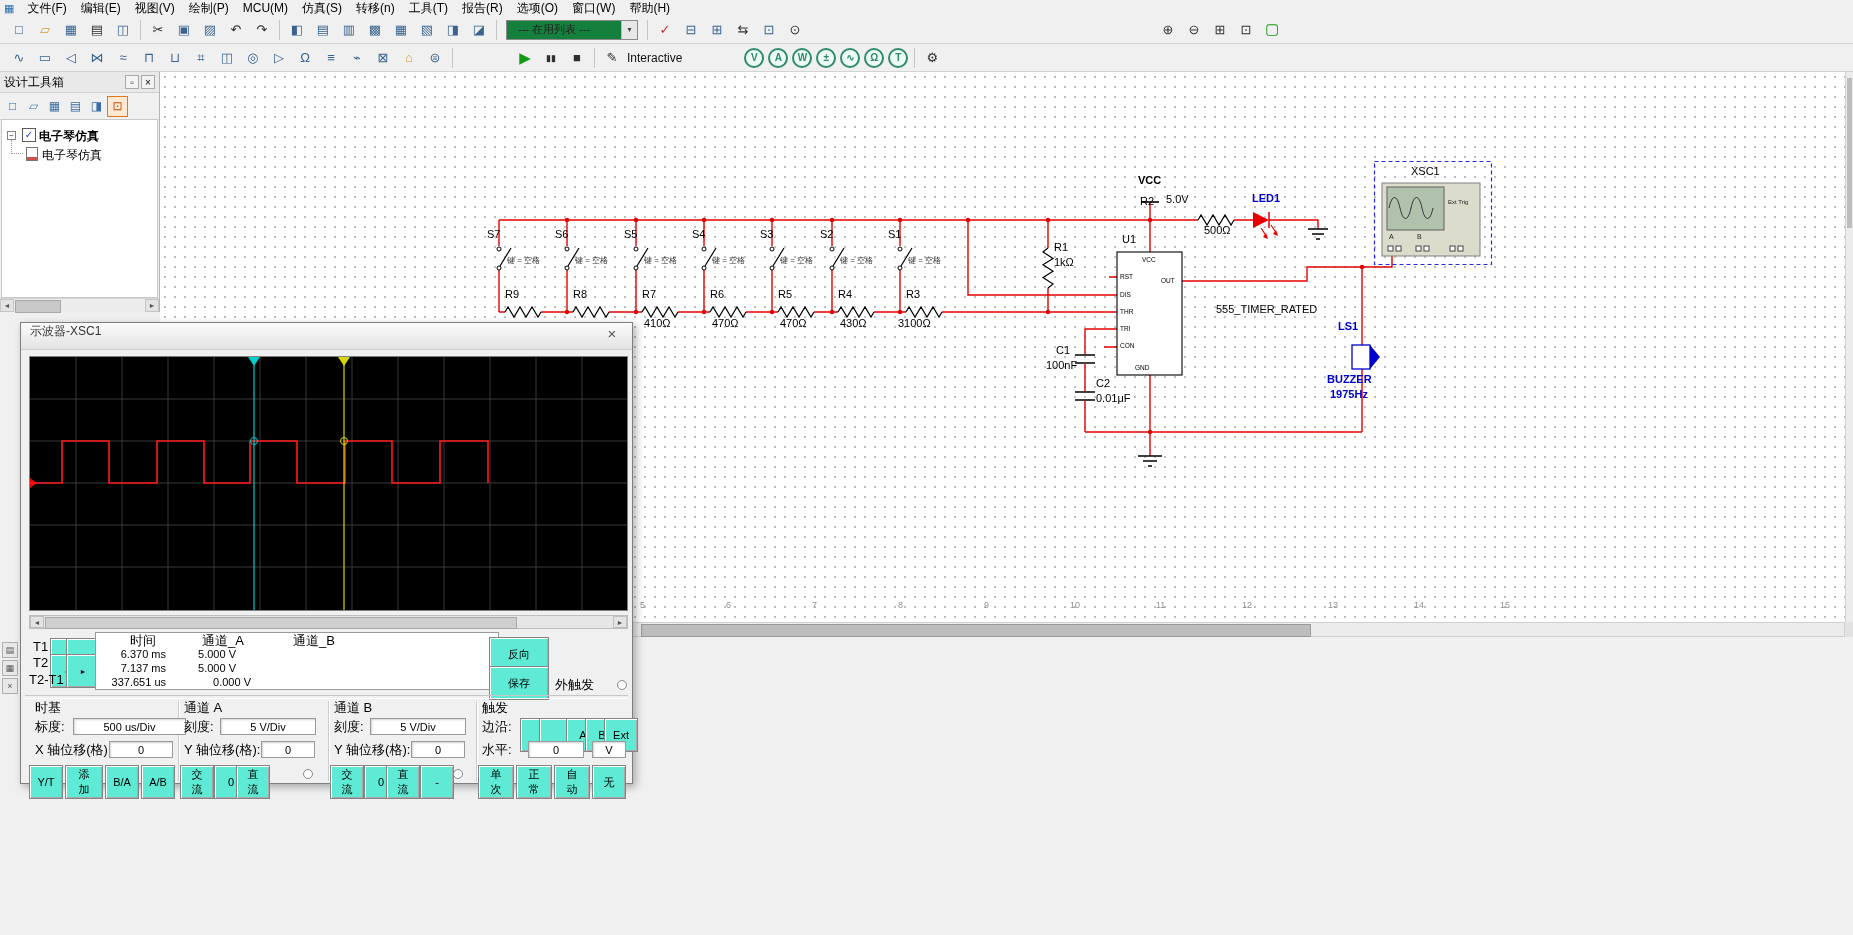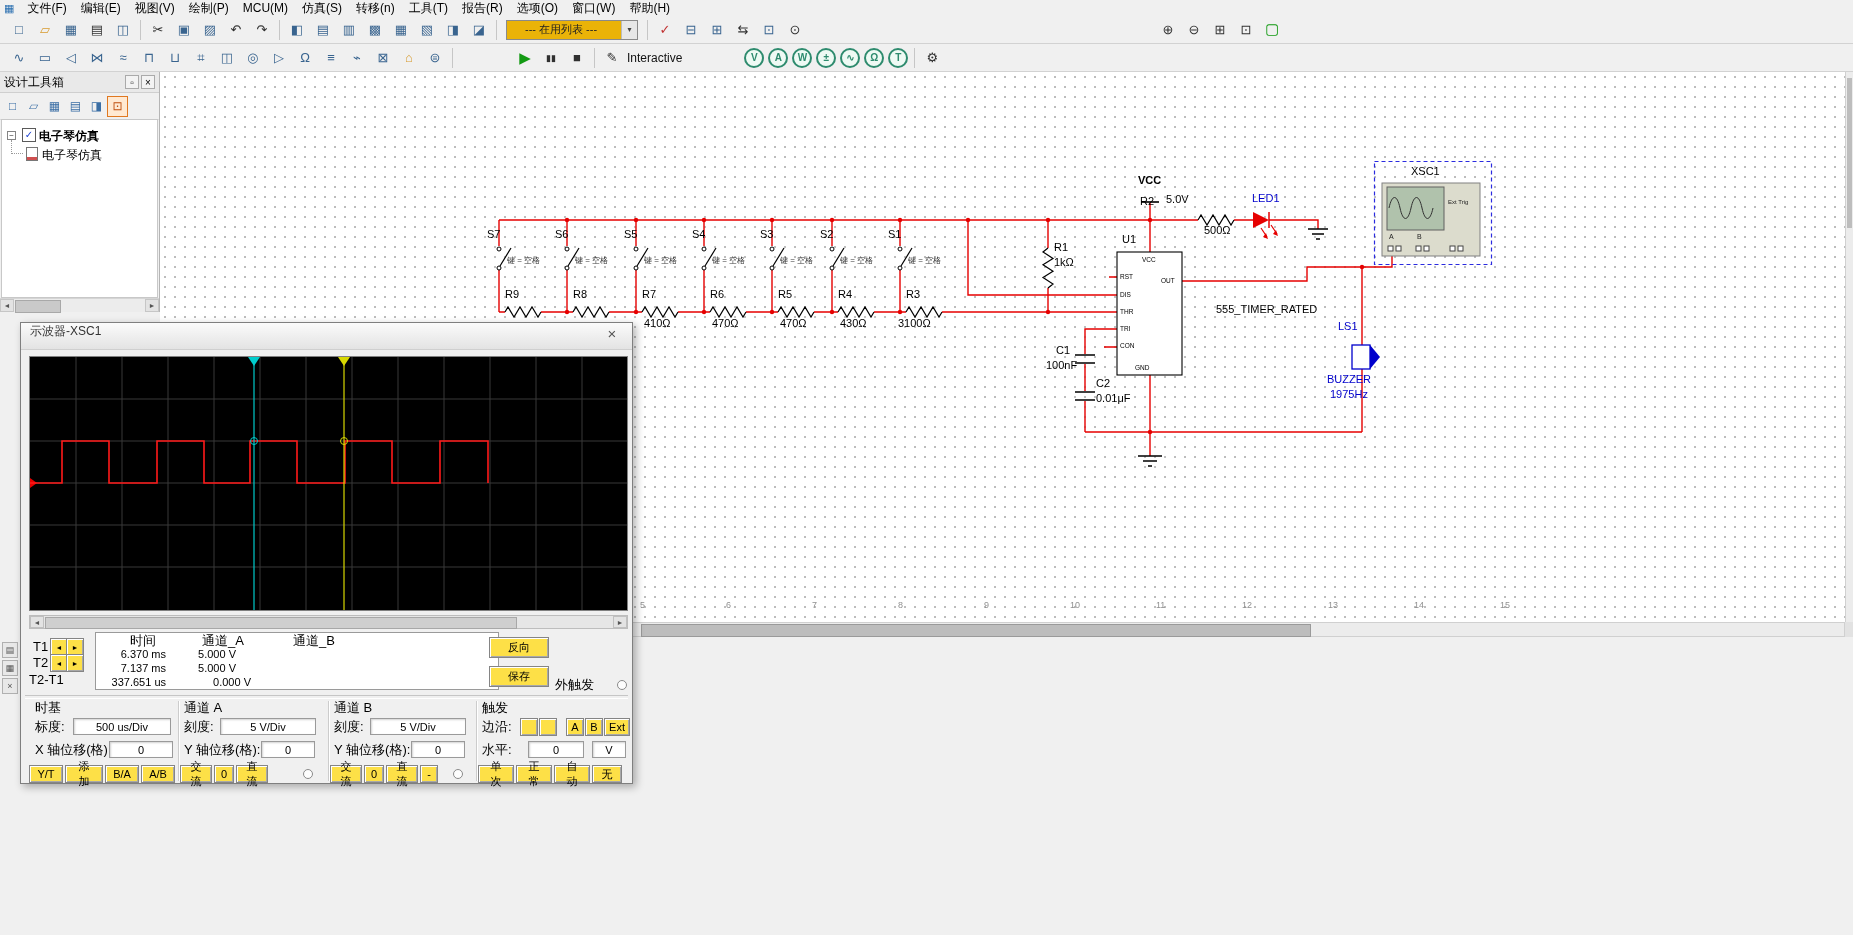--- a/index.html
+++ b/index.html
@@ -21,8 +21,8 @@
   .c-red{color:#c03030}
   .sep{width:1px;height:20px;background:#c6c6c6;margin:0 4px;flex:0 0 1px}
   .spacer55{width:55px}.spacer60{width:60px}
-  .dropdown{width:132px;height:20px;background:#eab308;border:1px solid #8a8a8a;display:flex;
-            align-items:center;font-size:11px;padding-left:18px;box-sizing:border-box;margin:0 5px;color:#222}
+  .dropdown{width:132px;height:20px;background:#15803d;border:1px solid #8a8a8a;display:flex;
+            align-items:center;font-size:11px;padding-left:11px;box-sizing:border-box;margin:0 5px;color:#222}
   .dd-arrow{margin-left:auto;width:15px;height:100%;display:flex;align-items:center;justify-content:center;
             background:#e7e7e7;border-left:1px solid #bbb;font-size:8px;color:#444}
   .zoom-cluster{position:absolute;left:1155px;top:2px;display:flex}

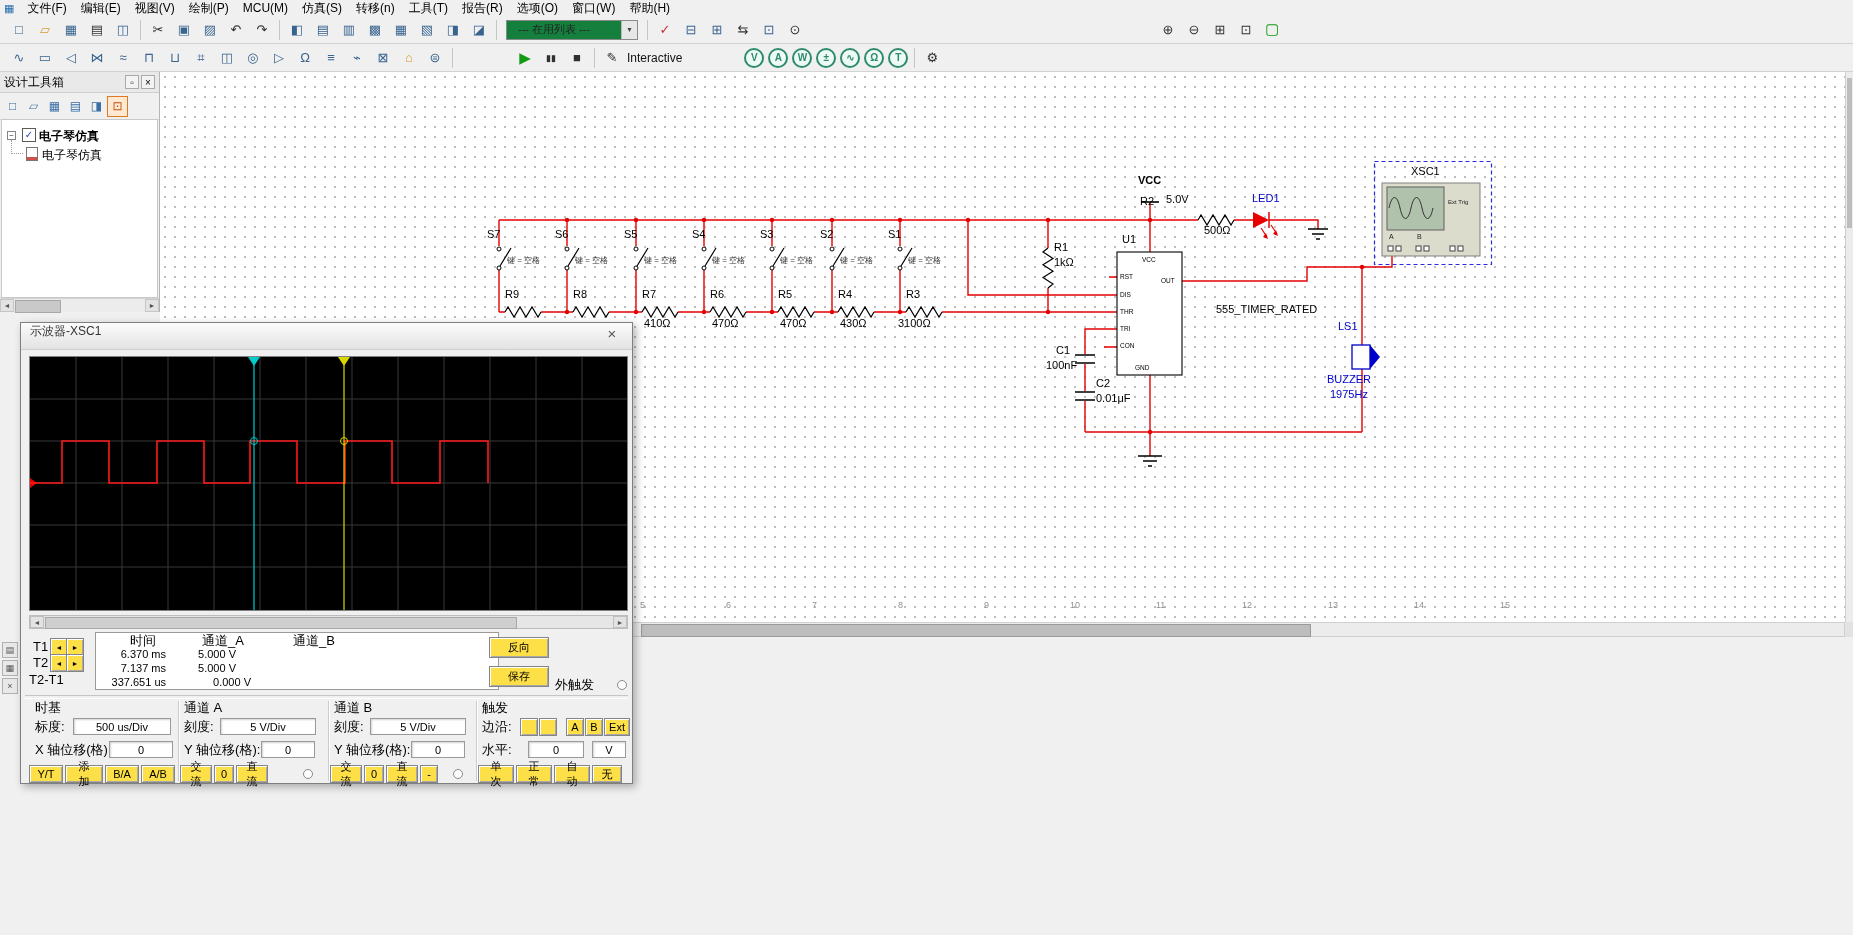--- a/index.html
+++ b/index.html
@@ -39,7 +39,7 @@
   .term{fill:#fff;stroke:#000;stroke-width:1}
   .blade{stroke:#000;stroke-width:1.2}
   .clabel{position:absolute;font-size:11px;line-height:12px;white-space:nowrap;color:#000}
-  .clabel.blue{color:#0000cc;font-weight:normal}
+  .clabel.blue{color:#0000cc;font-weight:bold}
   .clabel.bold{font-weight:bold}
   .keylbl{position:absolute;font-size:8px;line-height:9px;color:#333;white-space:nowrap}
   .pinlbl{position:absolute;font-size:6.5px;line-height:7px;color:#000;white-space:nowrap}

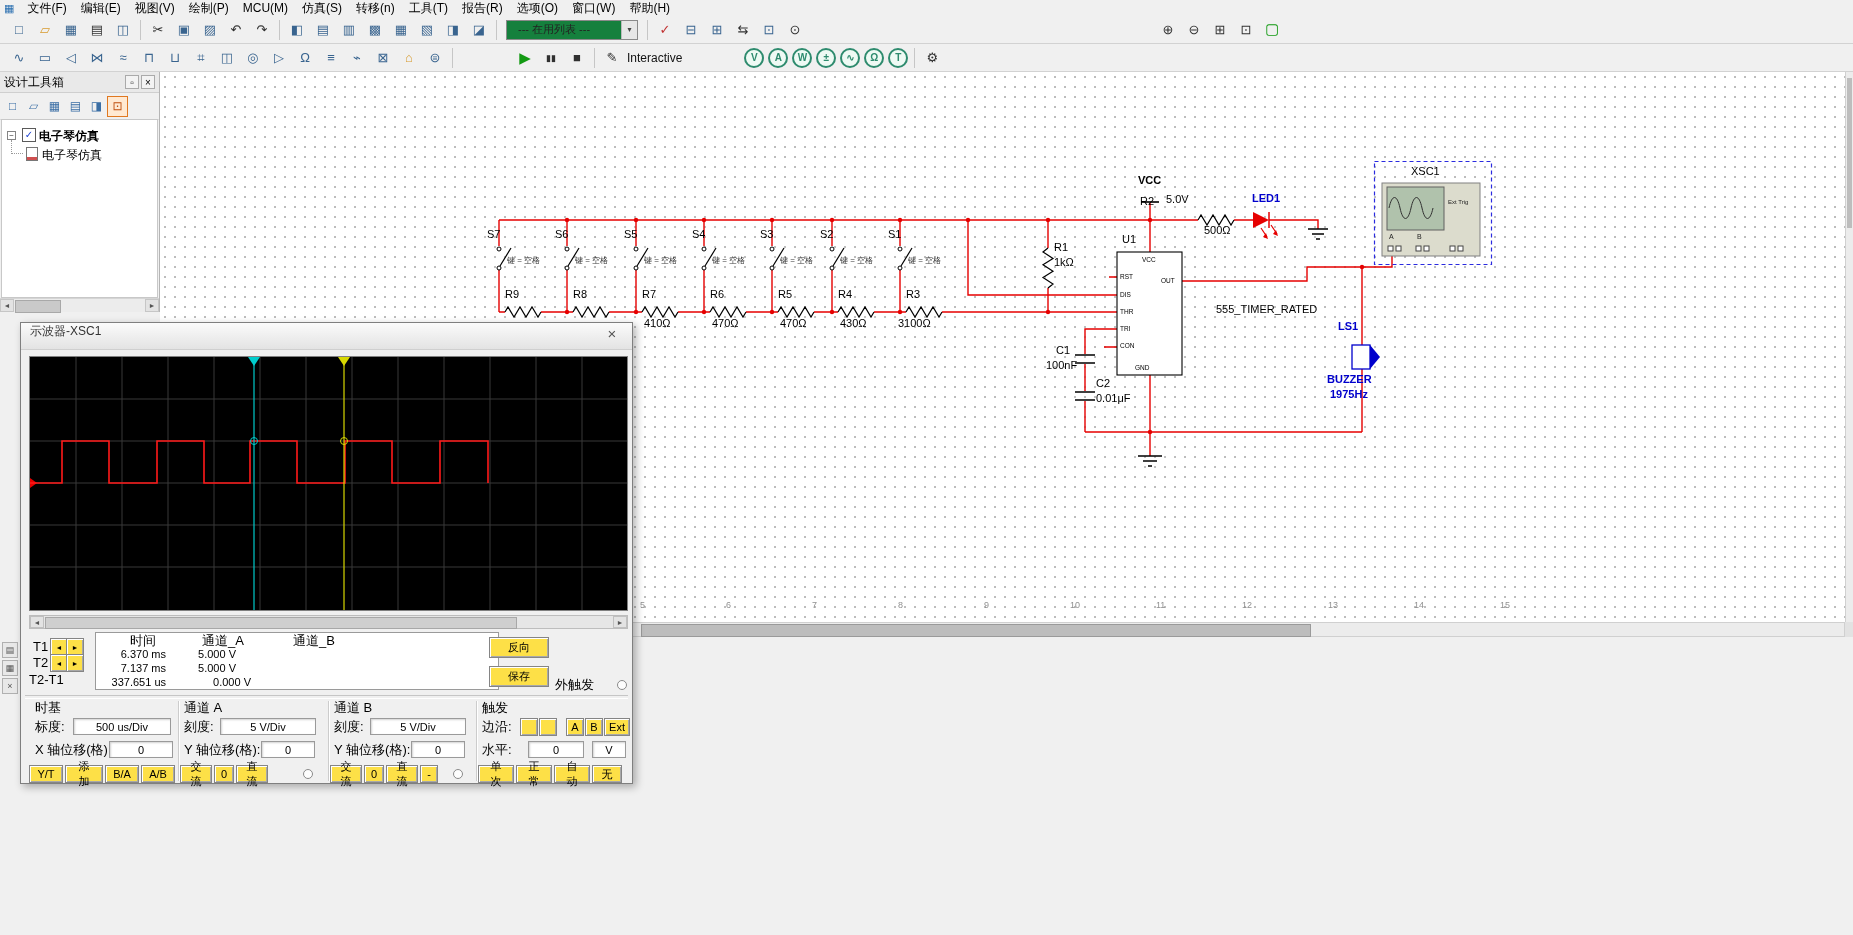--- a/index.html
+++ b/index.html
@@ -96,9 +96,9 @@
            color:#555;background:#e3e3e3;border:1px solid #c0c0c0;box-sizing:border-box;padding:0;font-family:inherit}
   .shs-thumb{position:absolute;left:15px;top:1px;width:470px;height:10px;background:#cfcfcf;border:1px solid #a8a8a8}
   .slabel{position:absolute;font-size:13px;line-height:13px;white-space:nowrap;color:#000}
-  .btn3d{position:absolute;background:#fde047;border:1px solid #858585;
+  .btn3d{position:absolute;background:#5eead4;border:1px solid #858585;
          box-shadow:inset 1px 1px 0 #fff,inset -1px -1px 0 #a8a8a8;font-size:11px;display:flex;align-items:center;
-         justify-content:center;box-sizing:border-box;padding:8px;font-family:inherit;color:#000}
+         justify-content:center;box-sizing:border-box;padding:16px;font-family:inherit;color:#000}
   .inset{position:absolute;background:#fff;border:1px solid #9a9a9a;box-shadow:inset 1px 1px 2px rgba(0,0,0,.18);
          font-size:11px;display:flex;align-items:center;justify-content:center;box-sizing:border-box}
   .mtable{position:absolute;left:74px;top:309px;width:404px;height:58px;background:#fff;border:1px solid #9a9a9a;box-sizing:border-box}

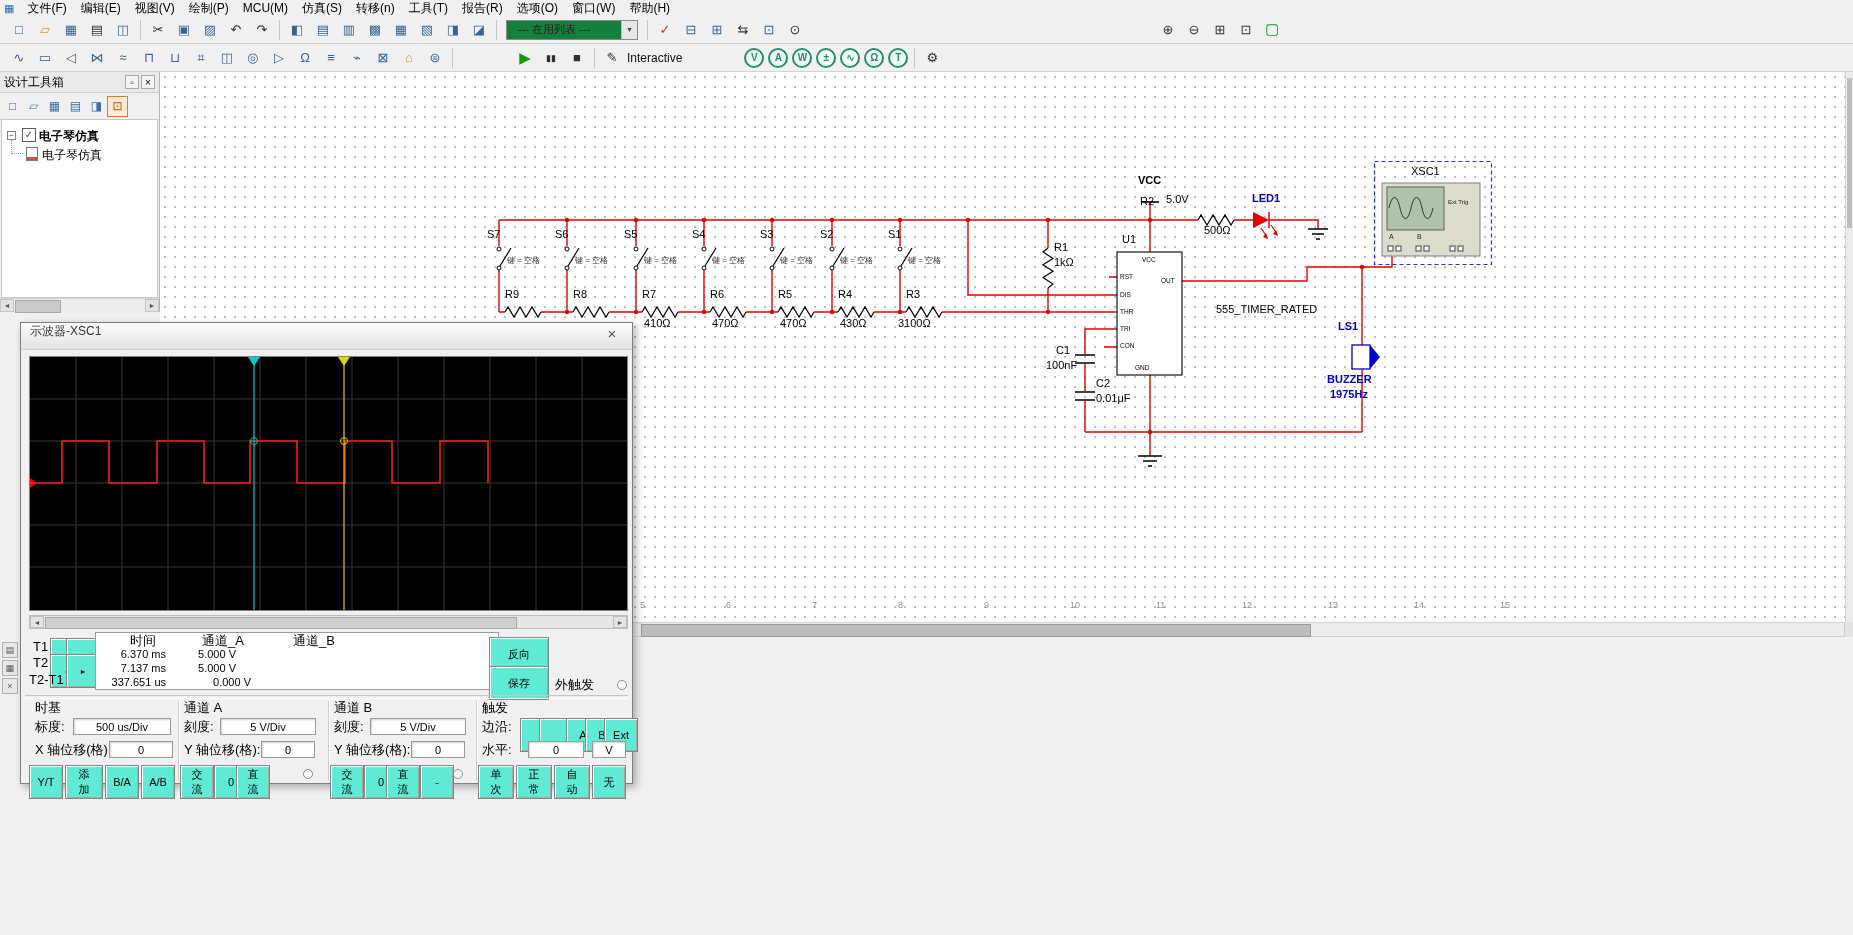--- a/index.html
+++ b/index.html
@@ -490,7 +490,7 @@
 
     <span class="slabel" style="left:14px;top:378px">时基</span>
     <span class="slabel" style="left:14px;top:397px">标度:</span>
-    <div class="inset" style="left:52px;top:395px;width:98px;height:17px">500 us/Div</div>
+    <div class="inset" style="left:52px;top:395px;width:113px;height:17px">500 us/Div</div>
     <span class="slabel" style="left:14px;top:420px">X 轴位移(格):</span>
     <div class="inset" style="left:88px;top:418px;width:64px;height:17px">0</div>
     <button class="btn3d" style="left:8px;top:442px;width:34px;height:17px">Y/T</button>

